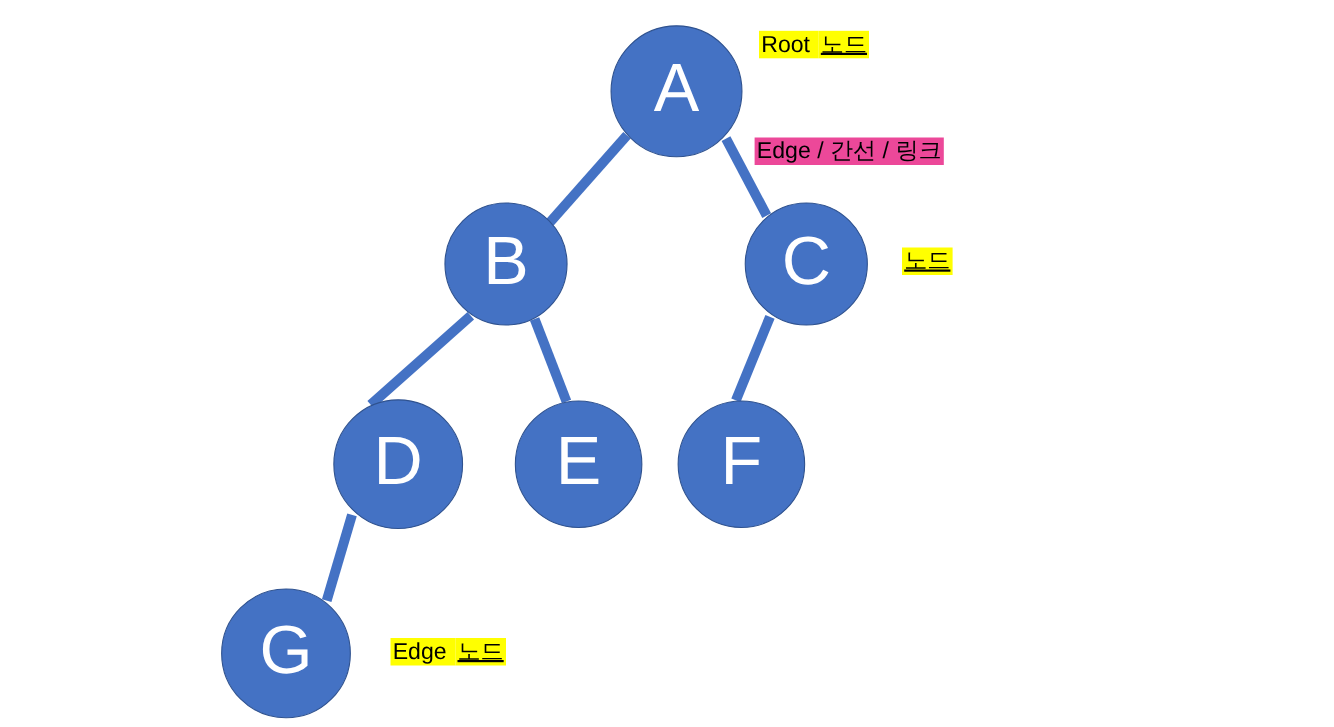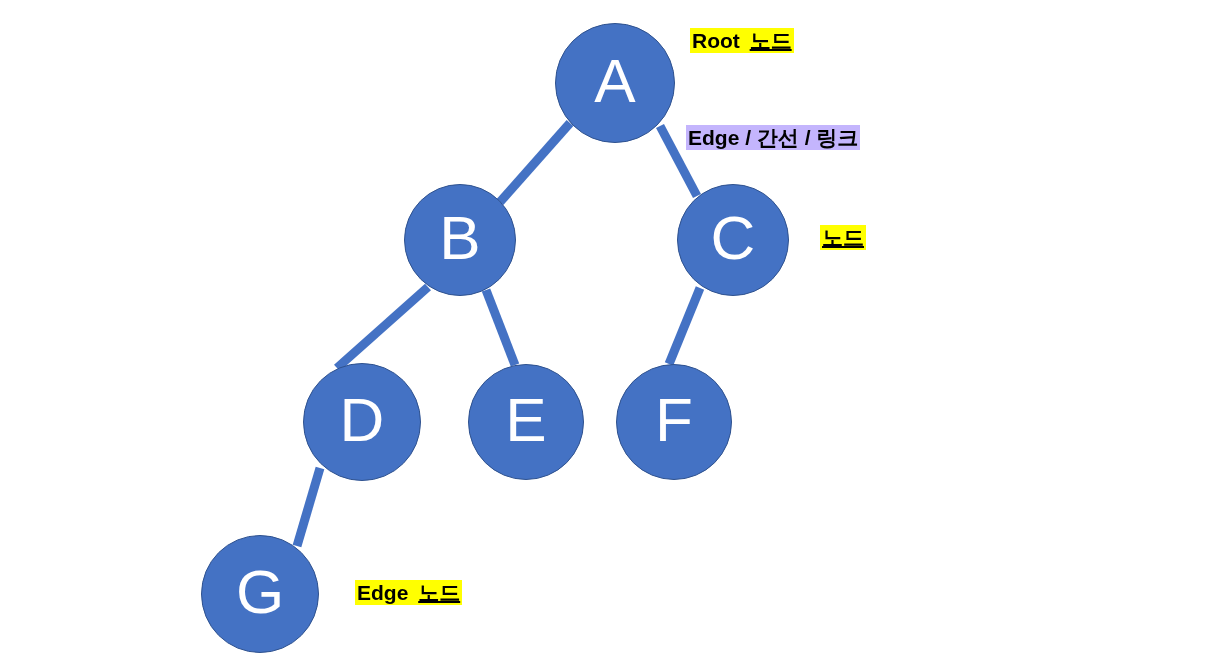--- a/index.html
+++ b/index.html
@@ -55,7 +55,6 @@
   }
   .annotation .hl {
     padding: 1px 2px;
-    font-weight: bold;
   }
   .hl-yellow { background: #FFFF00; }
   .hl-cyan { background: #c4b5fd; }

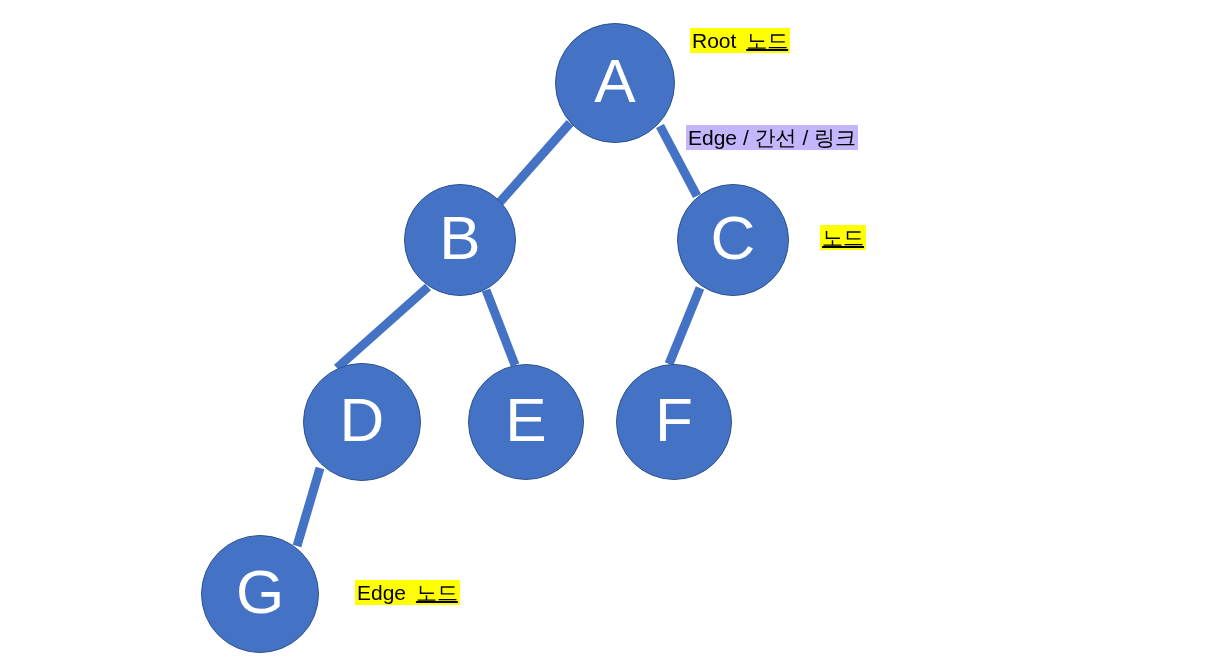--- a/index.html
+++ b/index.html
@@ -57,7 +57,7 @@
     padding: 1px 2px;
   }
   .hl-yellow { background: #FFFF00; }
-  .hl-cyan { background: #c4b5fd; }
+  .hl-cyan { background: #ec4899; }
   .underline { text-decoration: underline; text-decoration-thickness: 2px; }
 </style>
 </head>

